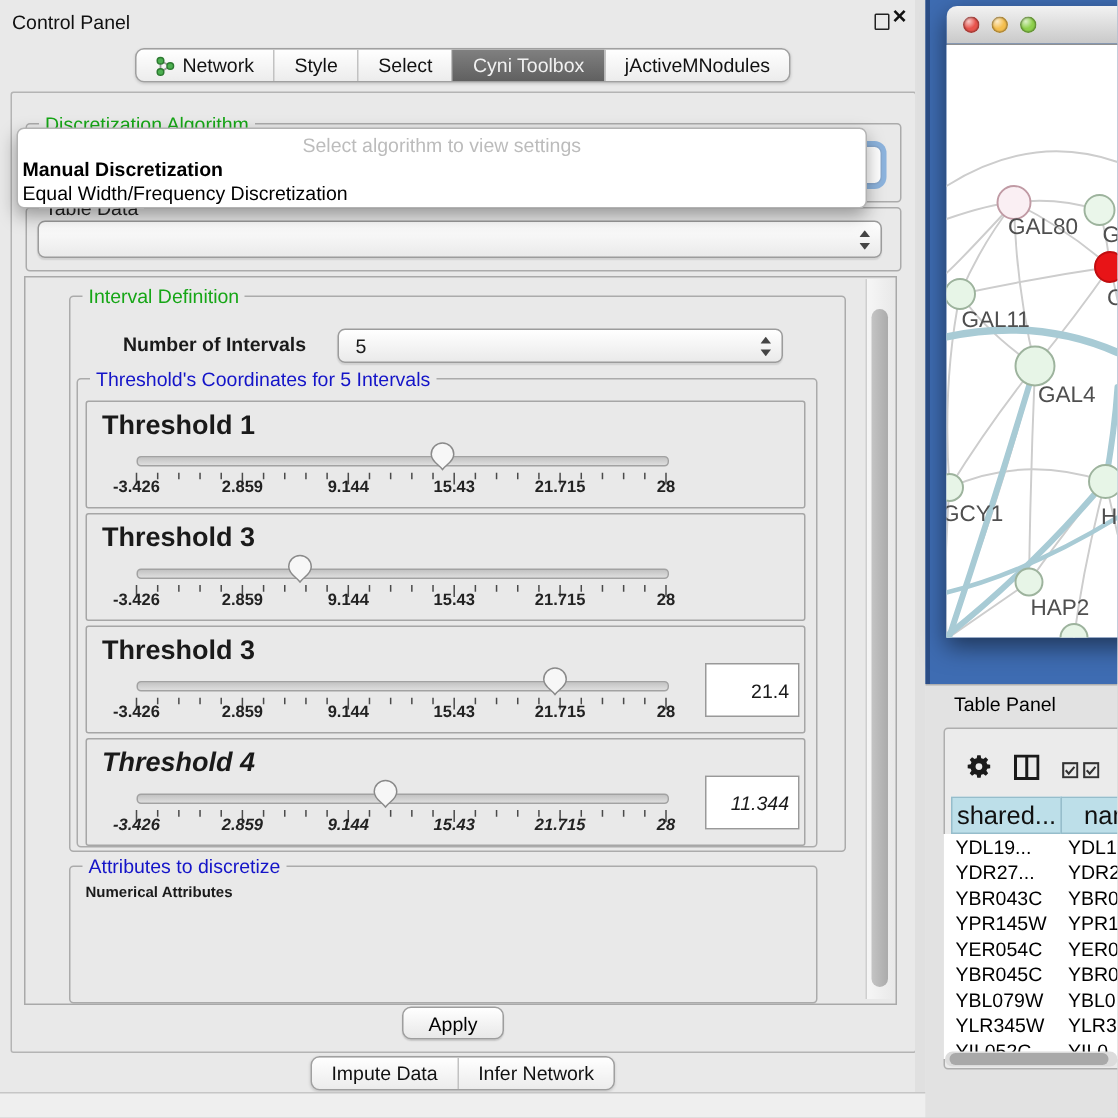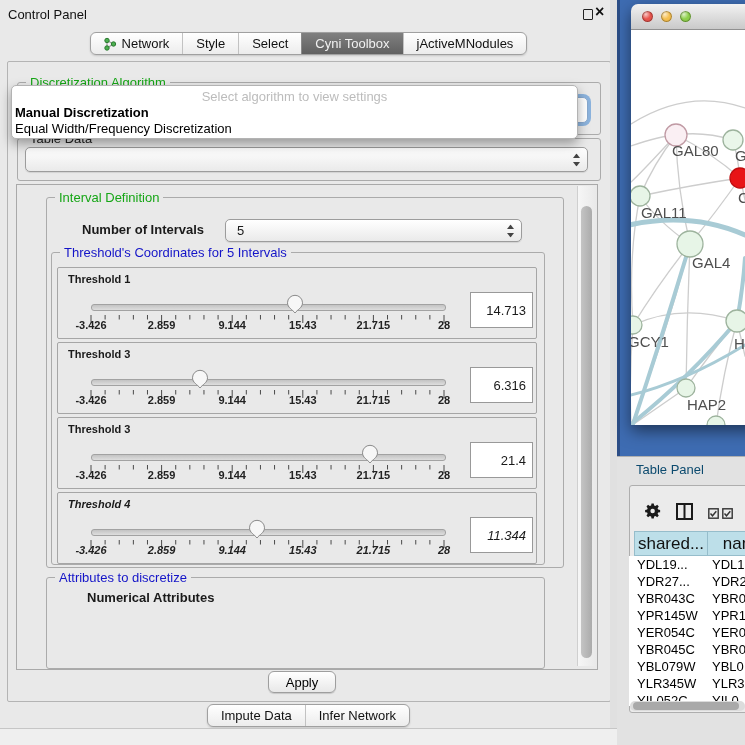--- a/index.html
+++ b/index.html
@@ -45,7 +45,7 @@
   #main-vscroll .thumb{position:absolute;left:3px;top:20px;width:11px;height:452px;border-radius:6px;background:linear-gradient(90deg,#c4c4c4,#ababab);}
 
   .threshold-box{position:absolute;left:57px;width:478px;height:70px;border:1px solid #a6a6a6;border-radius:2px;background:#e9e9e9;}
-  .t-label{position:absolute;left:10px;top:5px;font-weight:bold;font-size:11px;}
+  .t-label{position:absolute;left:10px;top:5px;font-weight:bold;font-size:18px;}
   .t-track{position:absolute;left:33px;top:36px;width:353px;height:5px;border:1px solid #a2a2a2;border-radius:3px;background:linear-gradient(#c3c3c3,#dedede);}
   .t-thumb{position:absolute;top:26px;width:18px;height:20px;}
   .t-ticks{position:absolute;left:32px;top:44px;}

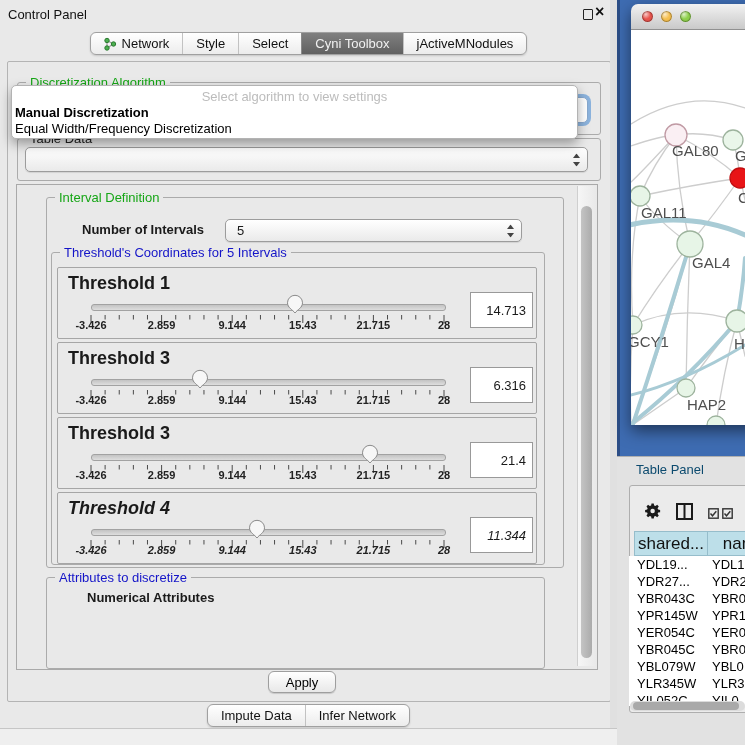--- a/index.html
+++ b/index.html
@@ -361,7 +361,6 @@
       <div class="t-thumb" style="left: 227.751px;"><svg width="18" height="20" viewBox="0 0 18 20">
           <path d="M9 19 C6.5 15.5 1.5 13.8 1.5 8.8 A7.5 7.5 0 0 1 16.5 8.8 C16.5 13.8 11.5 15.5 9 19 Z" fill="#f7f7f7" stroke="#8a8a8a"></path>
         </svg></div>
-      <div class="t-value">14.713</div>
     </div>
     <div class="threshold-box" style="top: 342px;">
       <div class="t-label">Threshold 3</div>

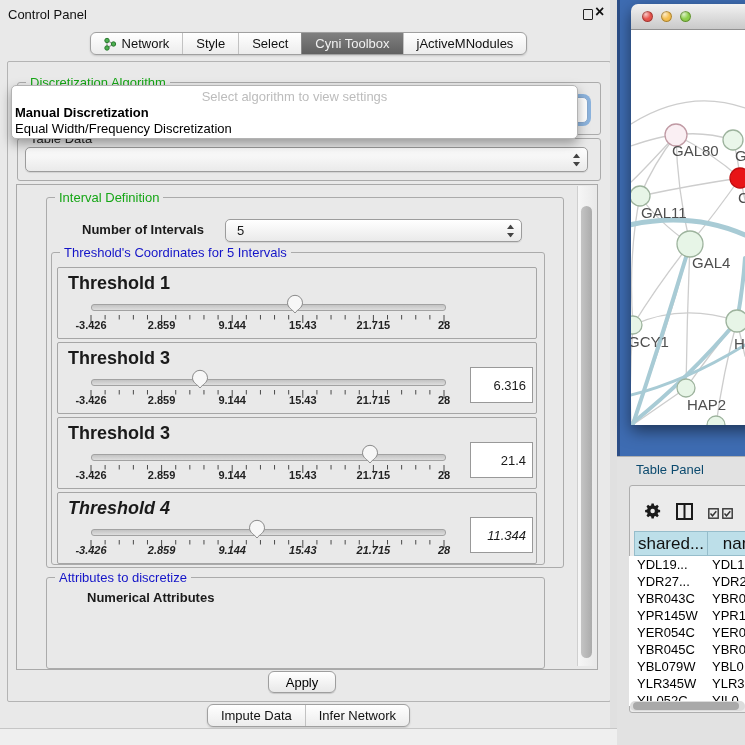--- a/index.html
+++ b/index.html
@@ -402,7 +402,6 @@
       <div class="t-thumb" style="left: 133.429px;"><svg width="18" height="20" viewBox="0 0 18 20">
           <path d="M9 19 C6.5 15.5 1.5 13.8 1.5 8.8 A7.5 7.5 0 0 1 16.5 8.8 C16.5 13.8 11.5 15.5 9 19 Z" fill="#f7f7f7" stroke="#8a8a8a"></path>
         </svg></div>
-      <div class="t-value">6.316</div>
     </div>
     <div class="threshold-box" style="top: 417px;">
       <div class="t-label">Threshold 3</div>

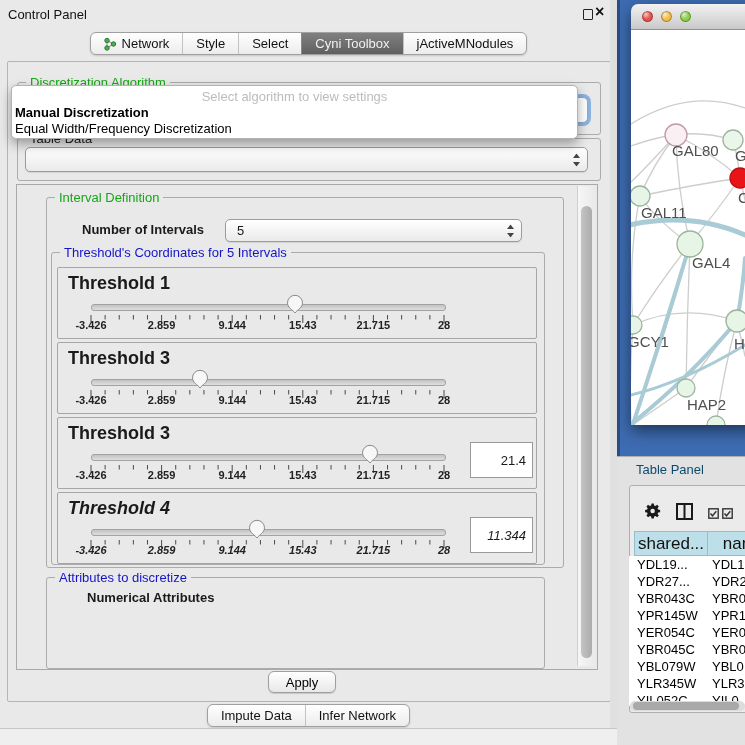--- a/index.html
+++ b/index.html
@@ -69,7 +69,7 @@
   #nw-canvas{position:absolute;left:0;top:26px;width:130px;height:395px;background:#fff;}
 
   #table-panel{position:absolute;left:617px;top:456px;width:128px;height:289px;background:#e2e2e2;border-top:1px solid #b0b0b0;}
-  #tp-title{position:absolute;left:636px;top:462px;font-size:13px;color:#0c4a6e;}
+  #tp-title{position:absolute;left:636px;top:462px;font-size:13px;color:#000000;}
   #tp-inner{position:absolute;left:629px;top:485px;width:130px;height:226px;background:#ebebeb;border:1px solid #aeaeae;border-radius:3px;}
   .tp-icon{position:absolute;}
   #tp-header{position:absolute;left:634px;top:531px;width:111px;height:25px;overflow:hidden;}

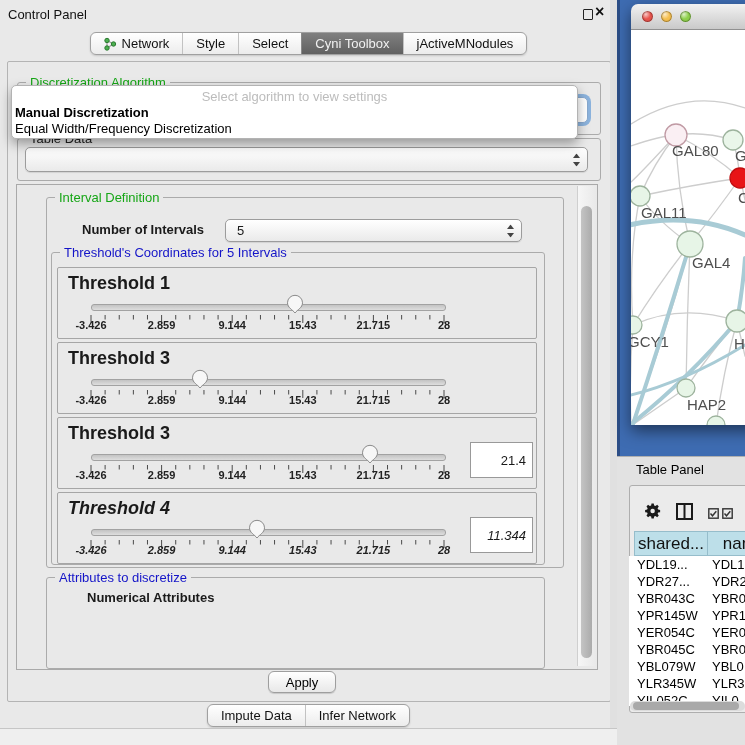--- a/index.html
+++ b/index.html
@@ -52,7 +52,7 @@
   .t-ticklabel{position:absolute;top:51px;width:70px;text-align:center;font-size:11px;font-weight:bold;color:#222;}
   .t-value{position:absolute;left:412px;top:24px;width:55px;height:34px;background:#fff;border:1px solid #999;display:flex;align-items:center;justify-content:flex-end;padding-right:6px;font-size:13px;}
 
-  #attr-subtitle{position:absolute;left:57px;top:590px;font-size:13px;font-weight:bold;margin-left:30px;}
+  #attr-subtitle{position:absolute;left:57px;top:590px;font-size:10px;font-weight:bold;}
   #attr-list{position:absolute;left:52px;top:610px;width:478px;height:56px;background:#fff;border:1px solid #a4a4a4;overflow:hidden;}
   .attr-item{padding-left:12px;height:18px;line-height:18px;font-size:13px;white-space:nowrap;}
   #attr-vscroll{position:absolute;right:1px;top:1px;width:12px;height:54px;background:#ededed;}

